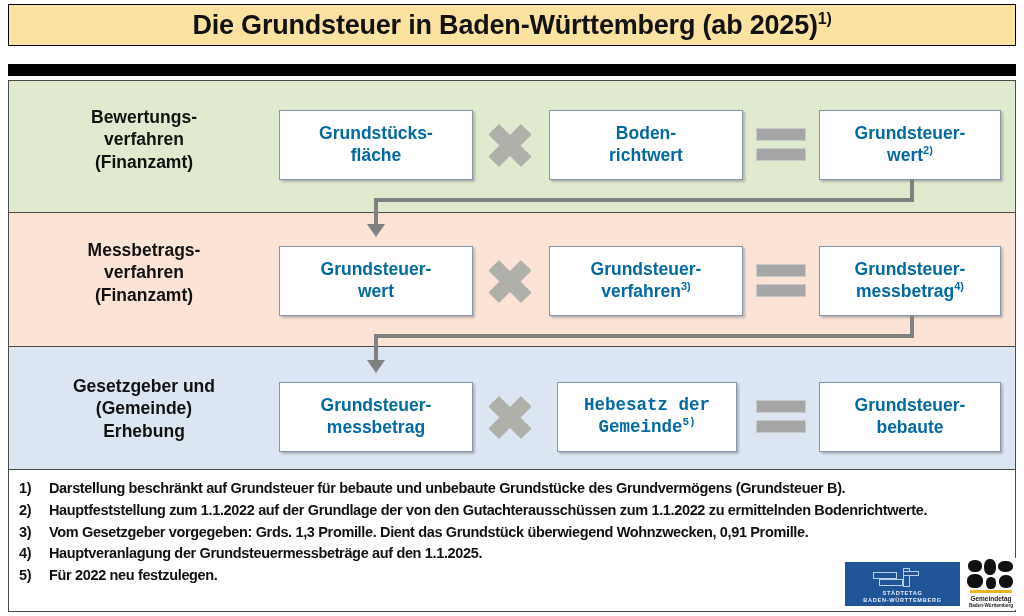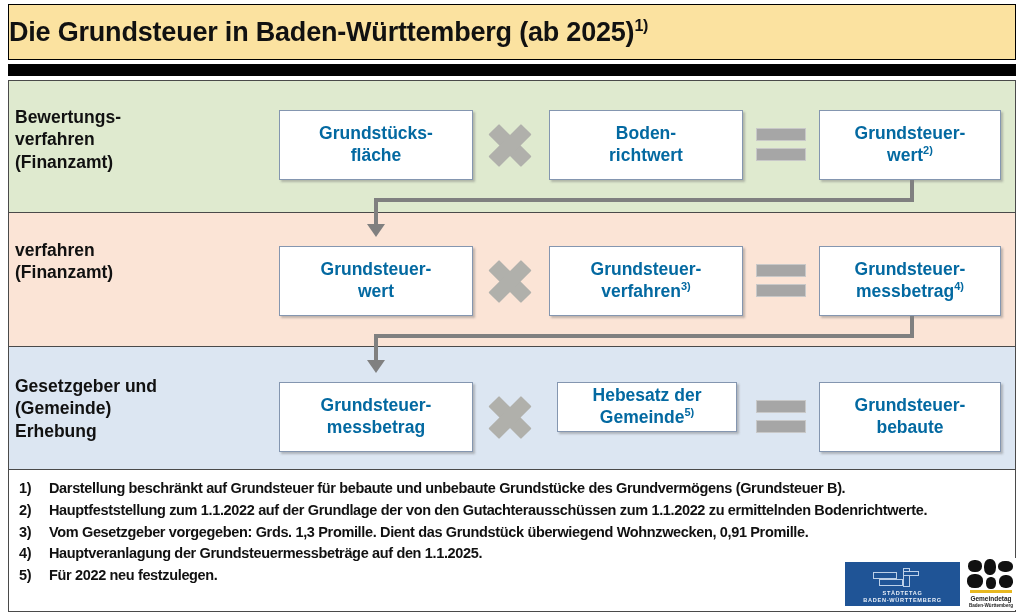--- a/index.html
+++ b/index.html
@@ -26,13 +26,13 @@
     left: 8px;
     top: 4px;
     width: 1008px;
-    height: 56px;
+    height: 42px;
     background: #fbe2a0;
     border: 1.5px solid #000000;
     box-sizing: border-box;
     display: flex;
     align-items: center;
-    justify-content: flex-start;
+    justify-content: center;
   }
   .title-text {
     font-size: 27px;

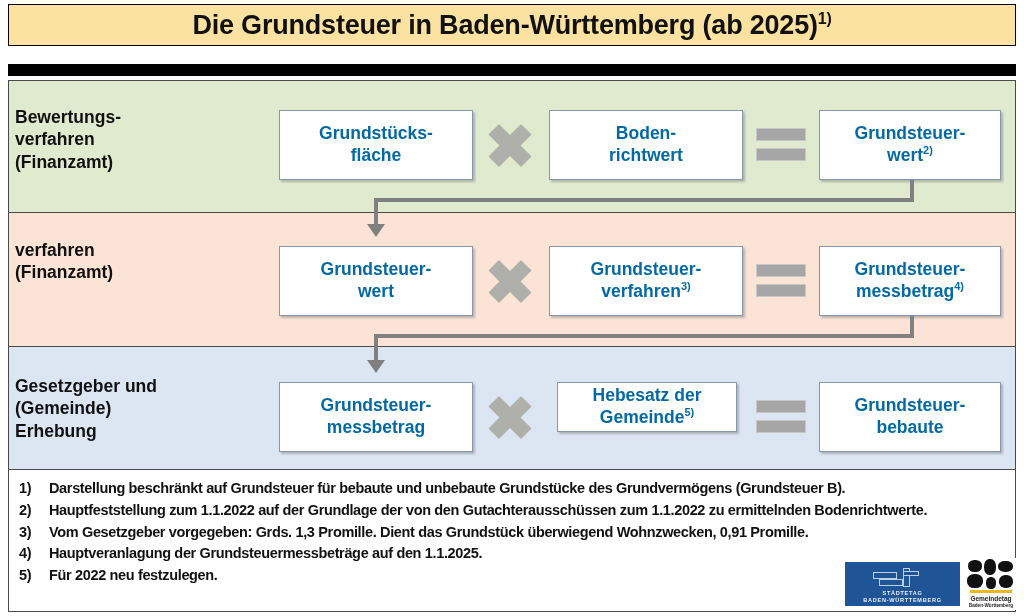--- a/index.html
+++ b/index.html
@@ -81,6 +81,7 @@
     position: absolute;
     left: 6px;
     width: 258px;
+    text-align: center;
     font-size: 17.5px;
     font-weight: bold;
     color: #111111;

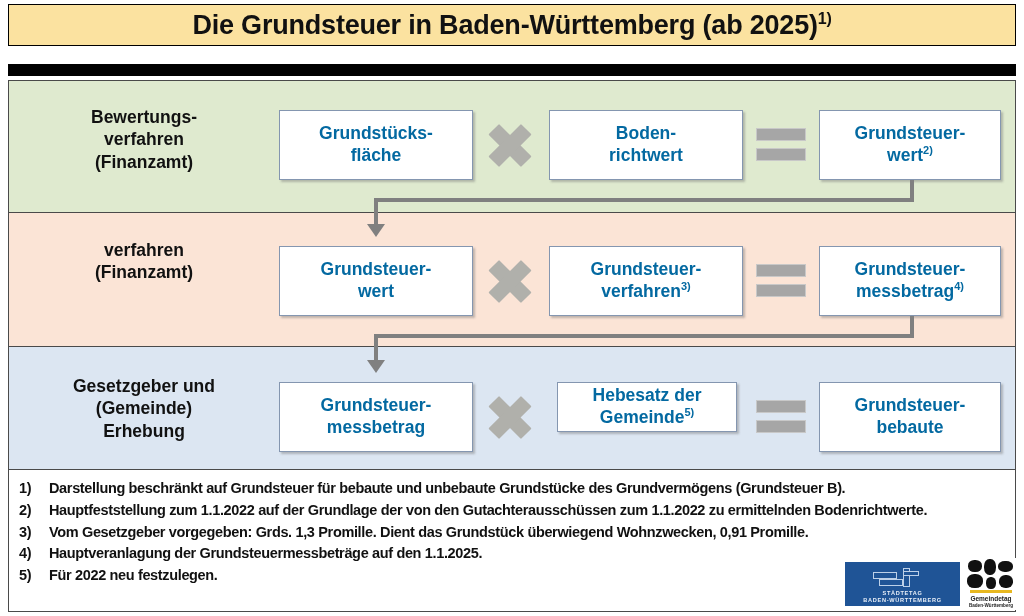--- a/index.html
+++ b/index.html
@@ -328,6 +328,7 @@
     </div>
 
     <div class="row-label" style="top:158px;">
+      <div>Messbetrags-</div>
       <div>verfahren</div>
       <div>(Finanzamt)</div>
     </div>

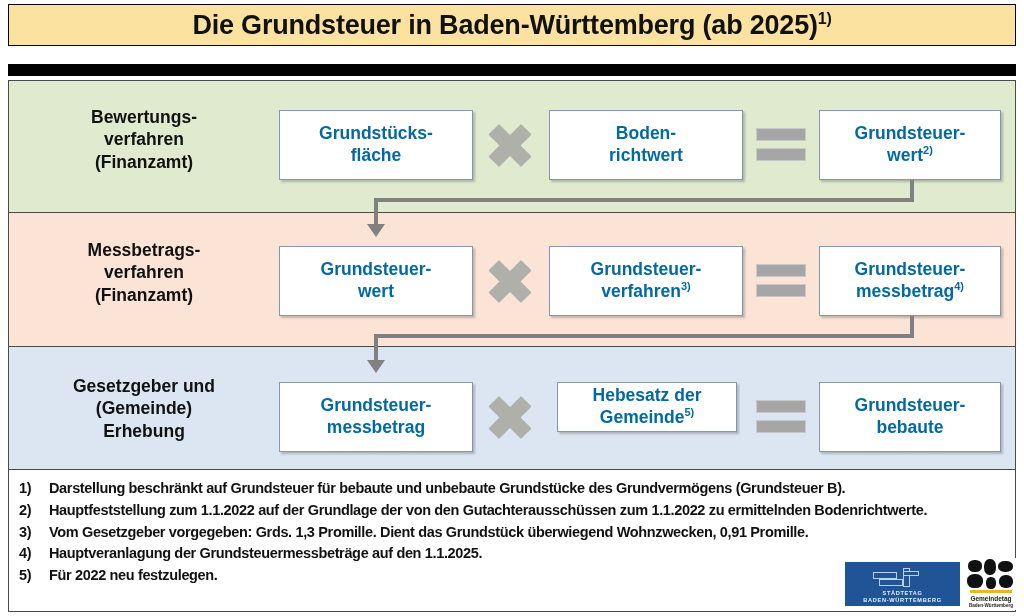--- a/index.html
+++ b/index.html
@@ -389,7 +389,7 @@
         <div class="bar b"></div>
     </div>
 
-    <div class="cbox" style="left:548px; top:301px; width:180px; height:50px;">
+    <div class="cbox" style="left:548px; top:301px; width:180px; height:70px;font-family:Liberation Mono, monospace;">
       <div class="inner">
         <span>Hebesatz der</span><br>
         <span>Gemeinde</span><sup>5)</sup>

